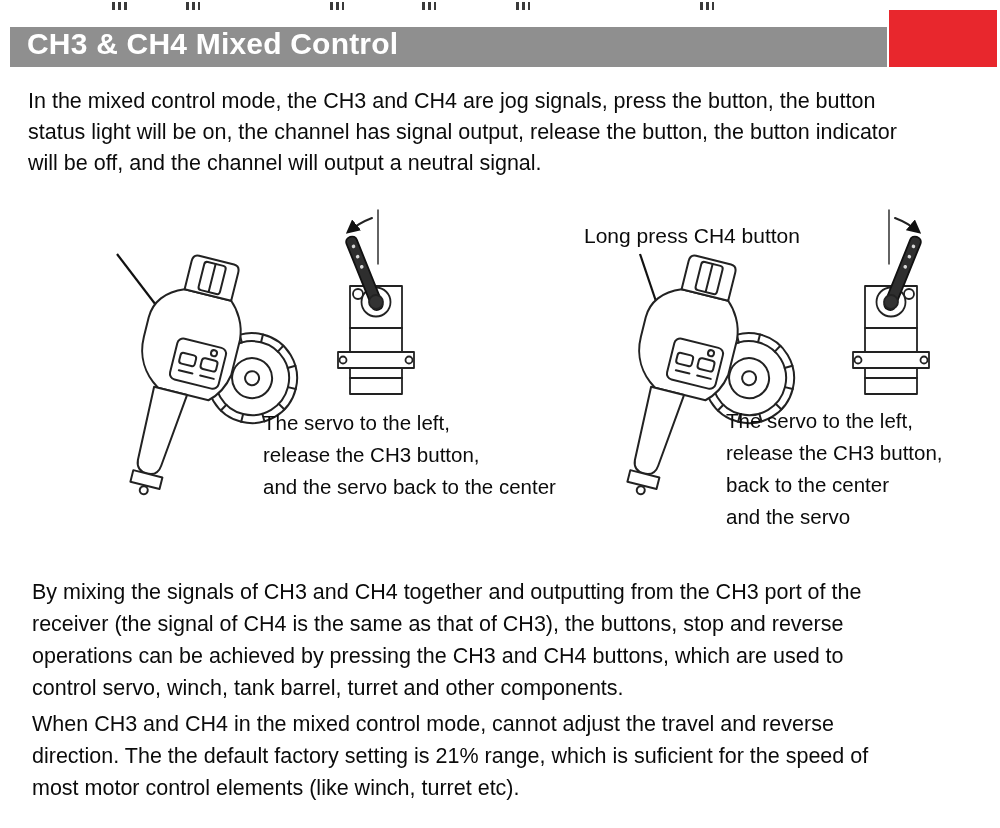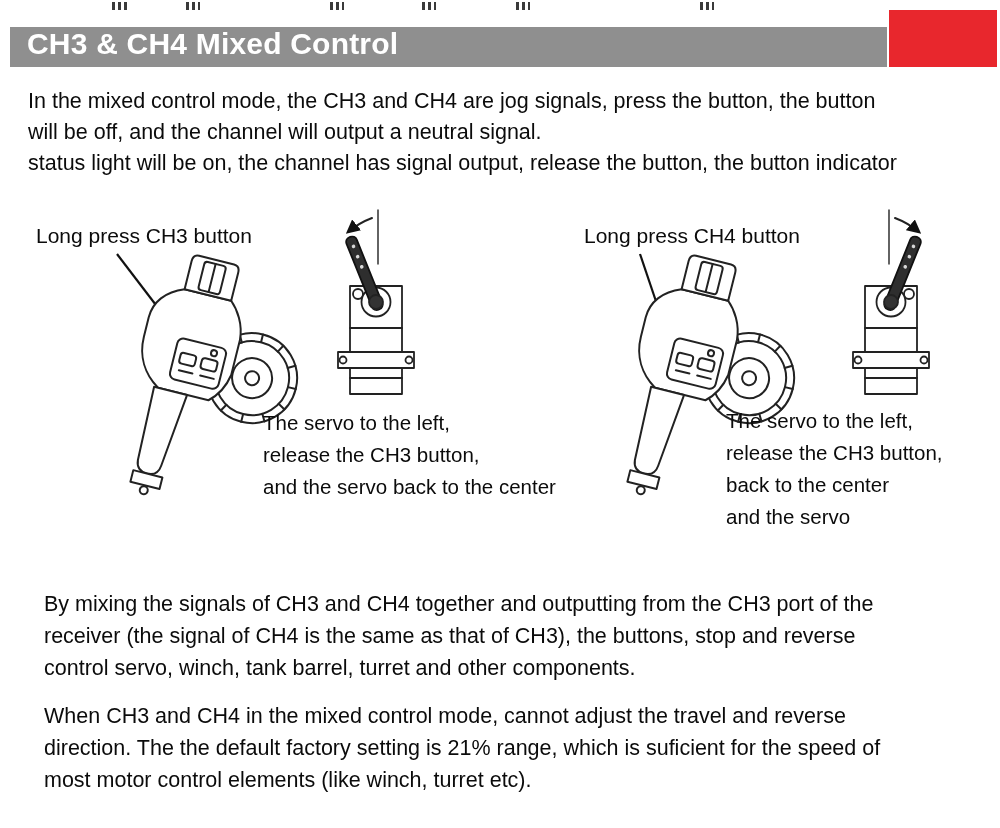--- a/index.html
+++ b/index.html
@@ -43,8 +43,8 @@
 
   <div class="intro">
     <div class="txt-line">In the mixed control mode, the CH3 and CH4 are jog signals, press the button, the button</div>
+    <div class="txt-line">status light will be on, the channel has signal output, release the button, the button indicator</div>
     <div class="txt-line">will be off, and the channel will output a neutral signal.</div>
-    <div class="txt-line">status light will be on, the channel has signal output, release the button, the button indicator</div>
   </div>
 
   <div class="fig-label" style="left:36px;top:224px;">Long press CH3 button</div>

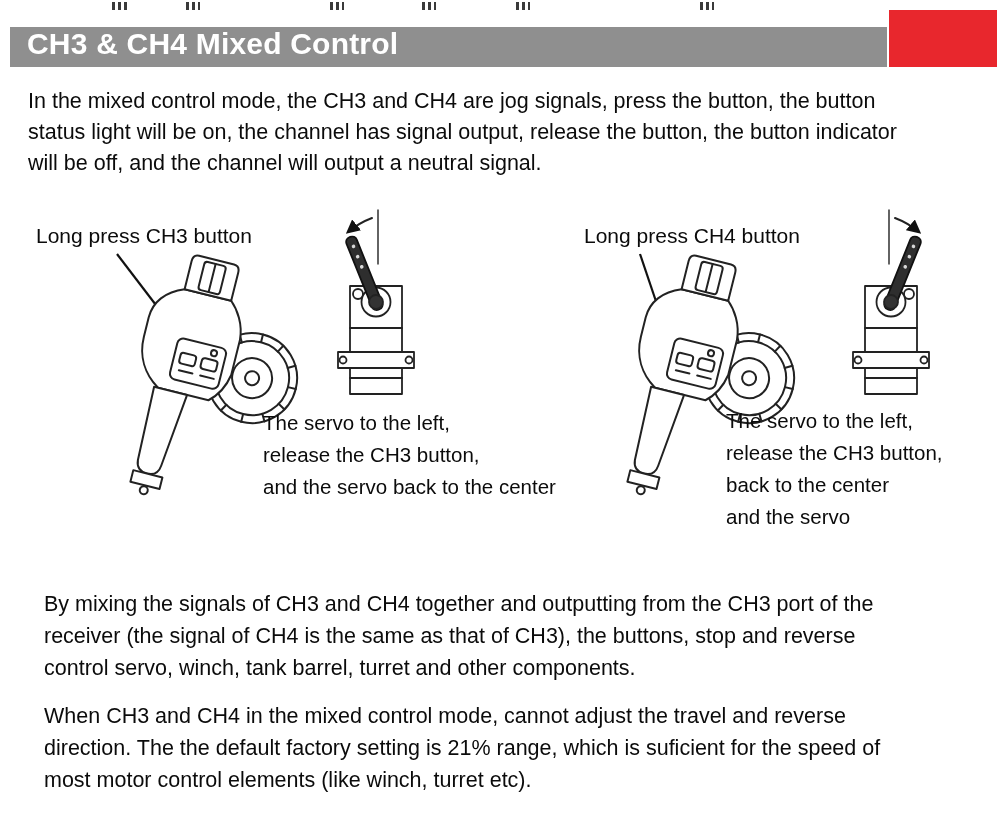--- a/index.html
+++ b/index.html
@@ -47,7 +47,6 @@
     <div class="txt-line">will be off, and the channel will output a neutral signal.</div>
   </div>
 
-  <div class="fig-label" style="left:36px;top:224px;">Long press CH3 button</div>
   <div class="fig-label" style="left:584px;top:224px;">Long press CH4 button</div>
 
   <svg style="left:105px;top:250px;" width="85" height="90" viewBox="0 0 85 90">

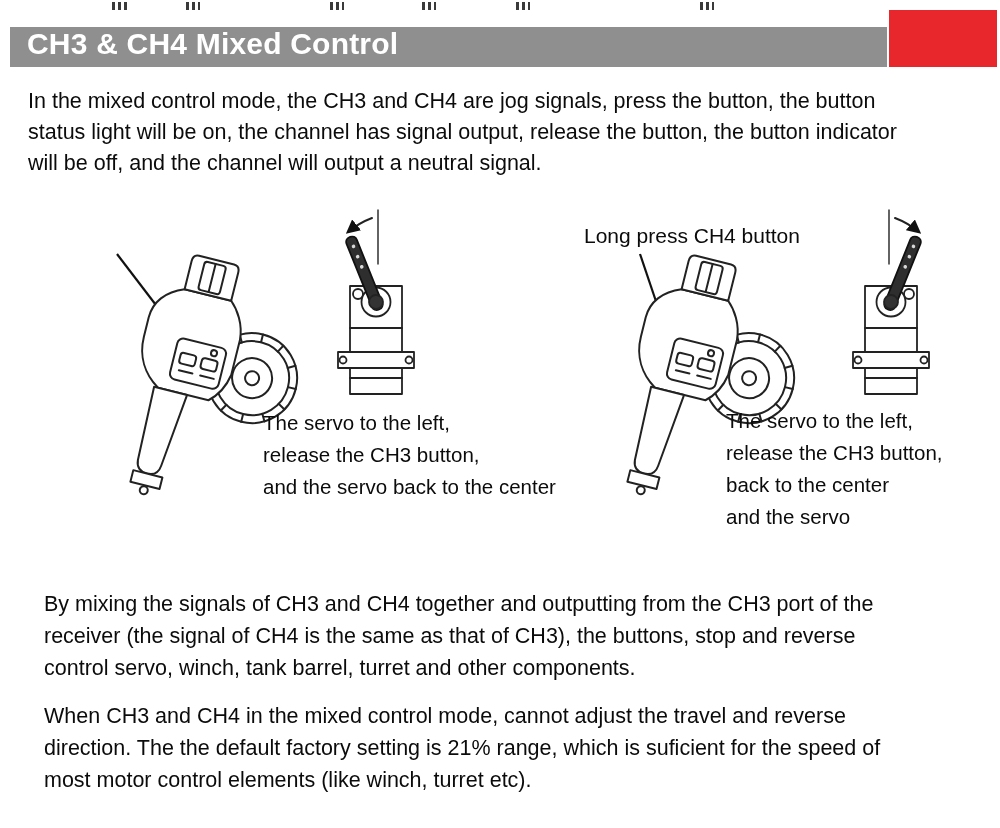--- a/index.html
+++ b/index.html
@@ -21,7 +21,7 @@
   .fig-label{position:absolute;font-size:21px;white-space:nowrap;}
   .caption{position:absolute;font-size:20.5px;line-height:32px;}
   .body-text{position:absolute;left:28px;top:572px;font-size:21.5px;line-height:32px;}
-  .body-text p{margin:16px;}
+  .body-text p{margin:4px;}
   svg{position:absolute;}
 </style>
 </head>

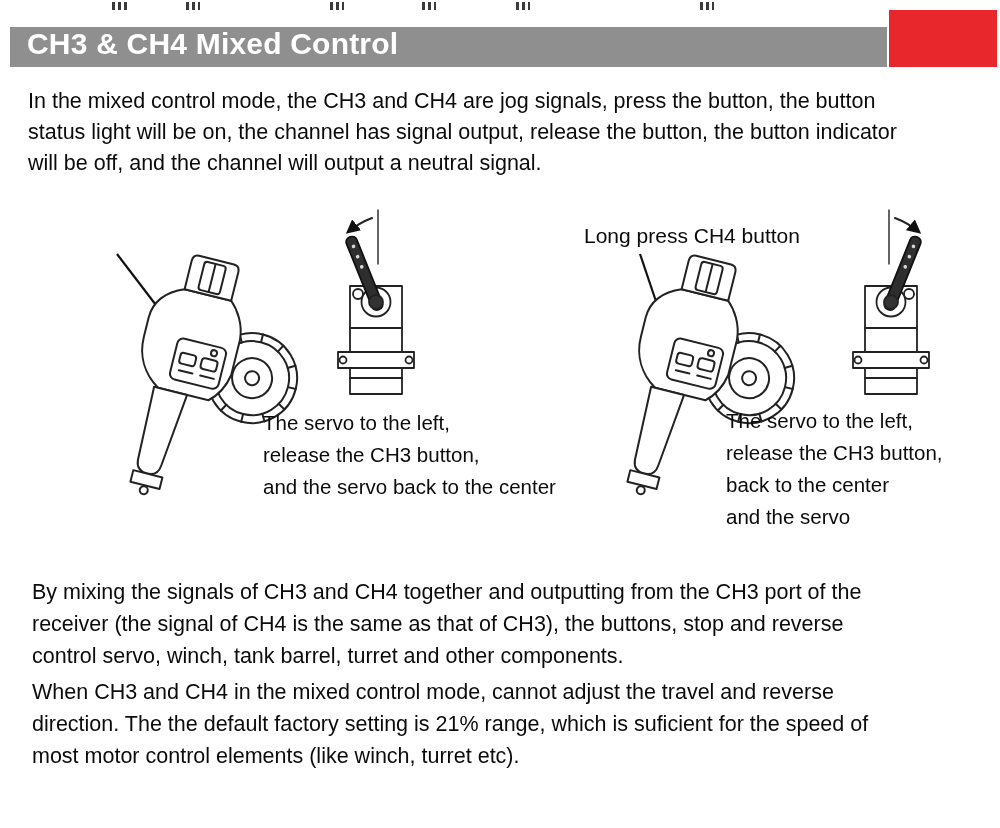--- a/index.html
+++ b/index.html
@@ -196,6 +196,7 @@
     <p>
       <span class="txt-line" style="display:block">By mixing the signals of CH3 and CH4 together and outputting from the CH3 port of the</span>
       <span class="txt-line" style="display:block">receiver (the signal of CH4 is the same as that of CH3), the buttons, stop and reverse</span>
+      <span class="txt-line" style="display:block">operations can be achieved by pressing the CH3 and CH4 buttons, which are used to</span>
       <span class="txt-line" style="display:block">control servo, winch, tank barrel, turret and other components.</span>
     </p>
     <p>

